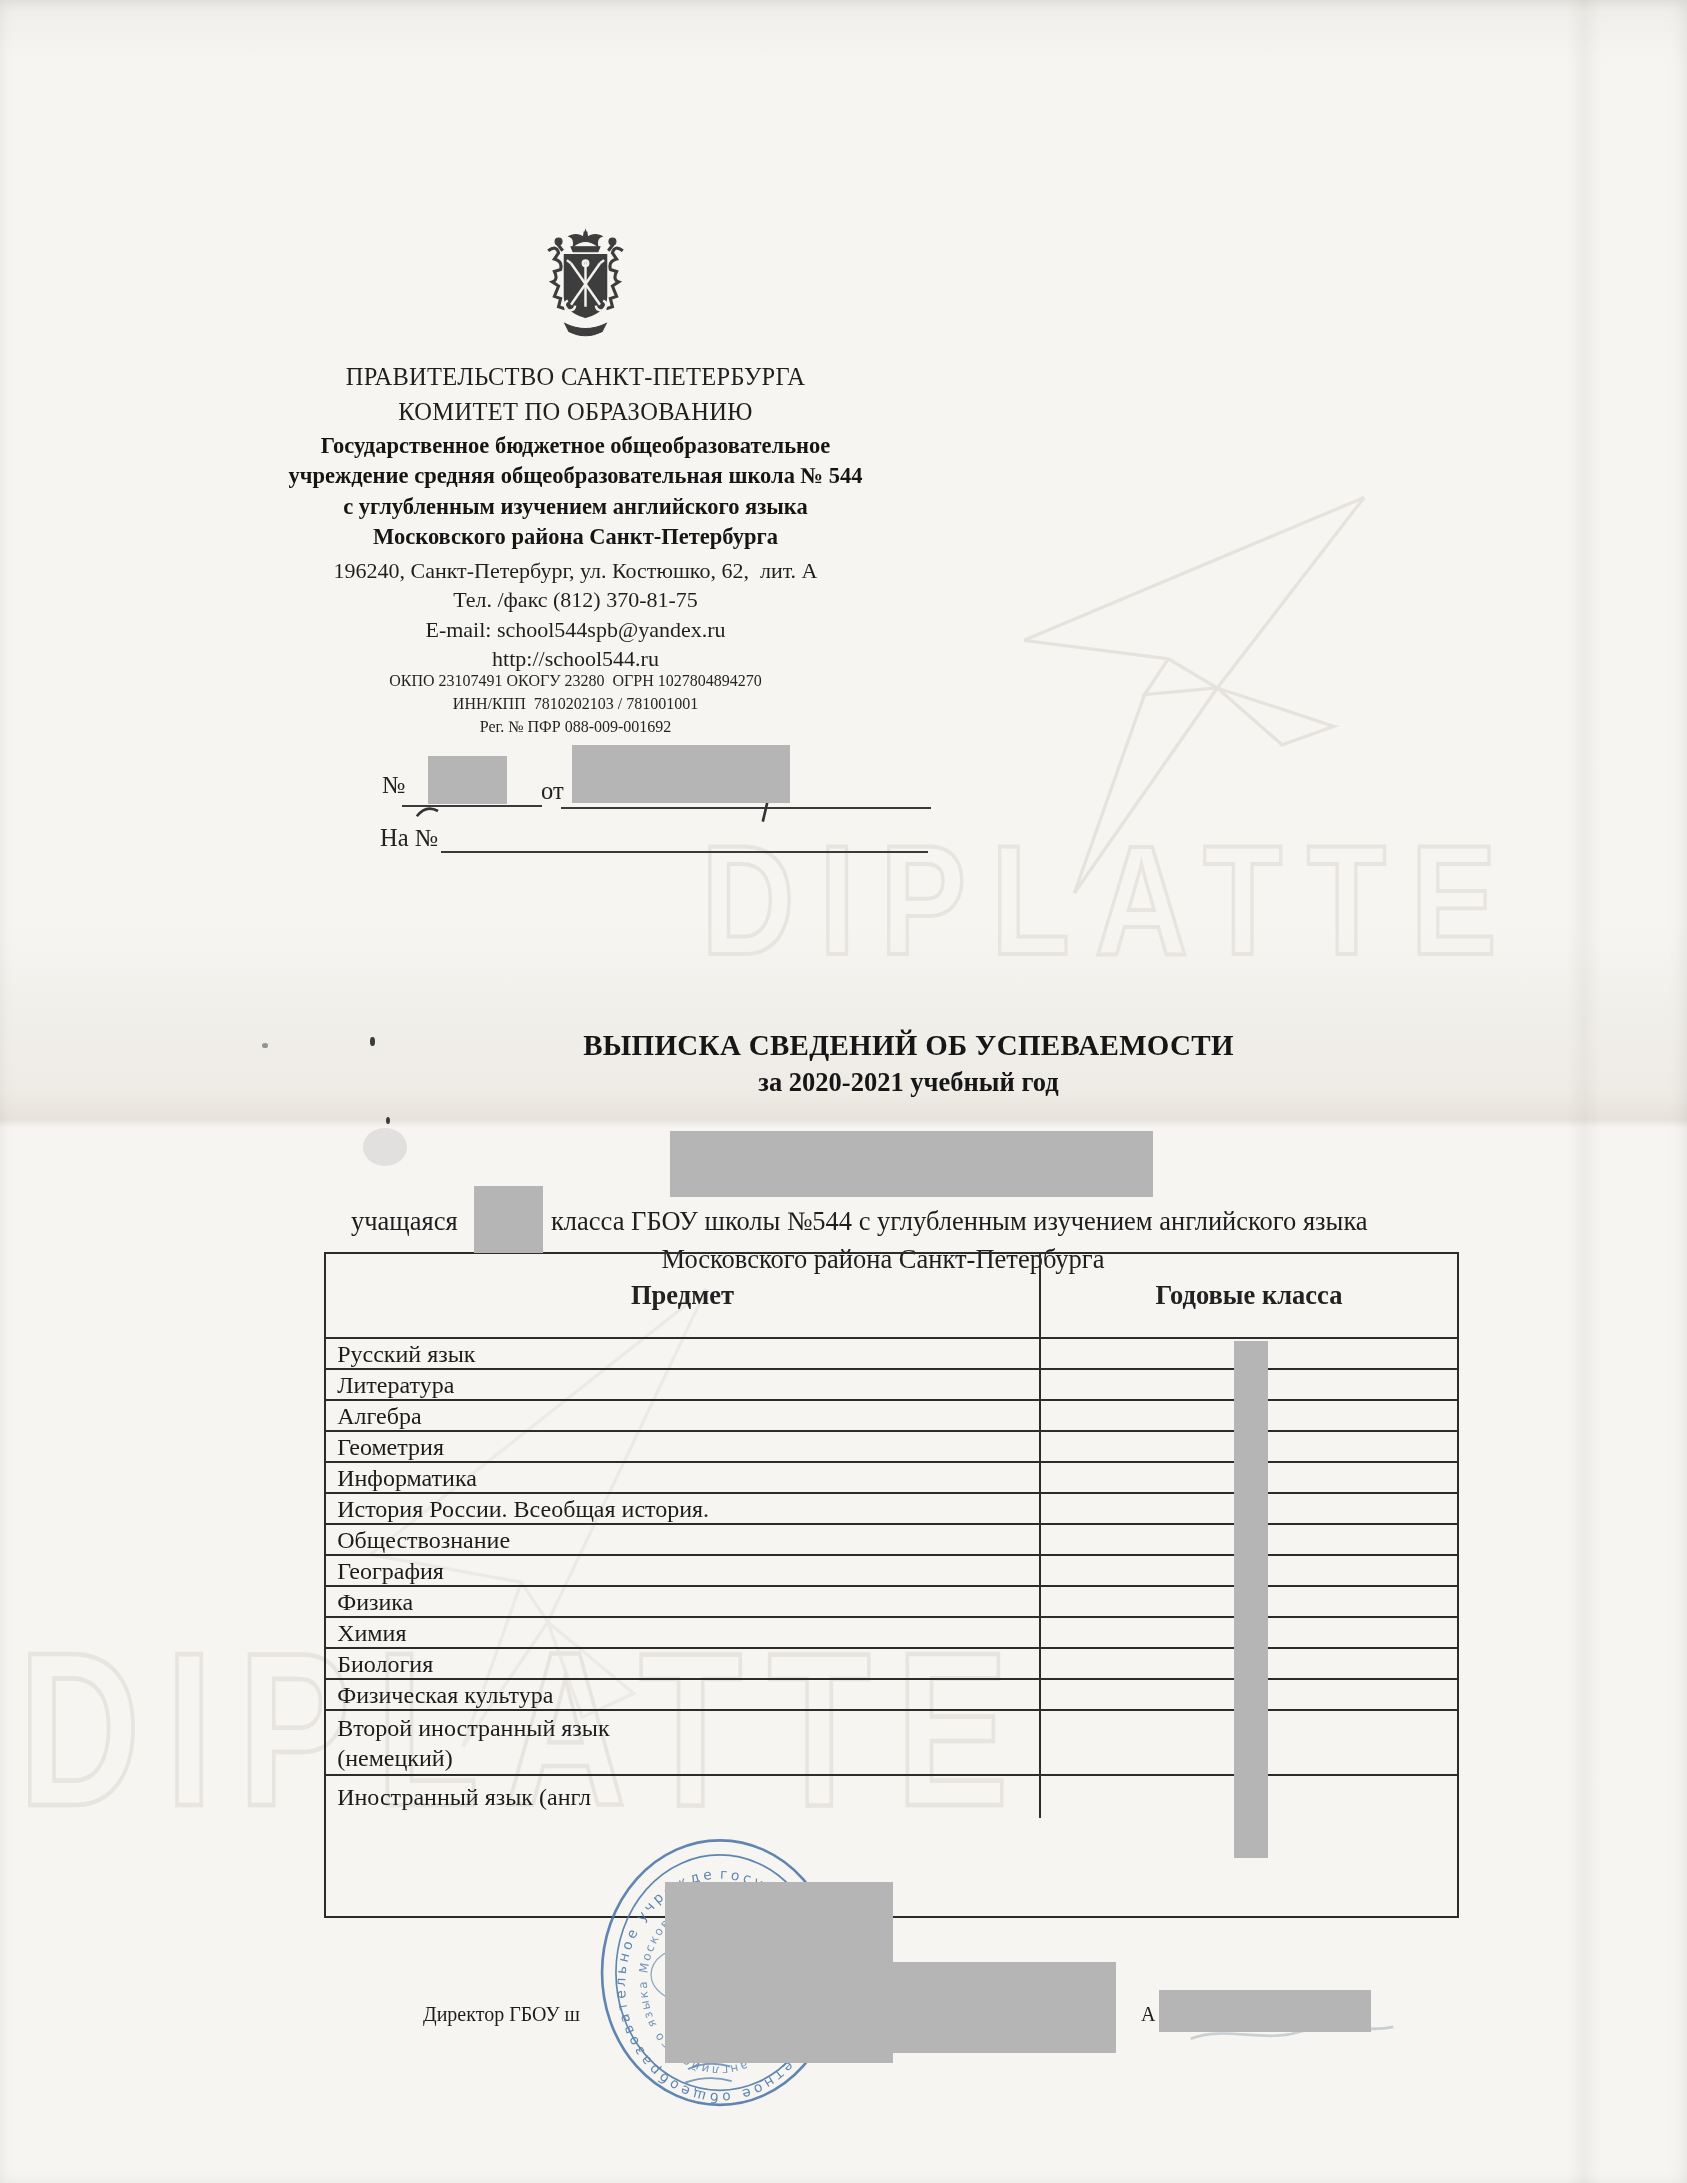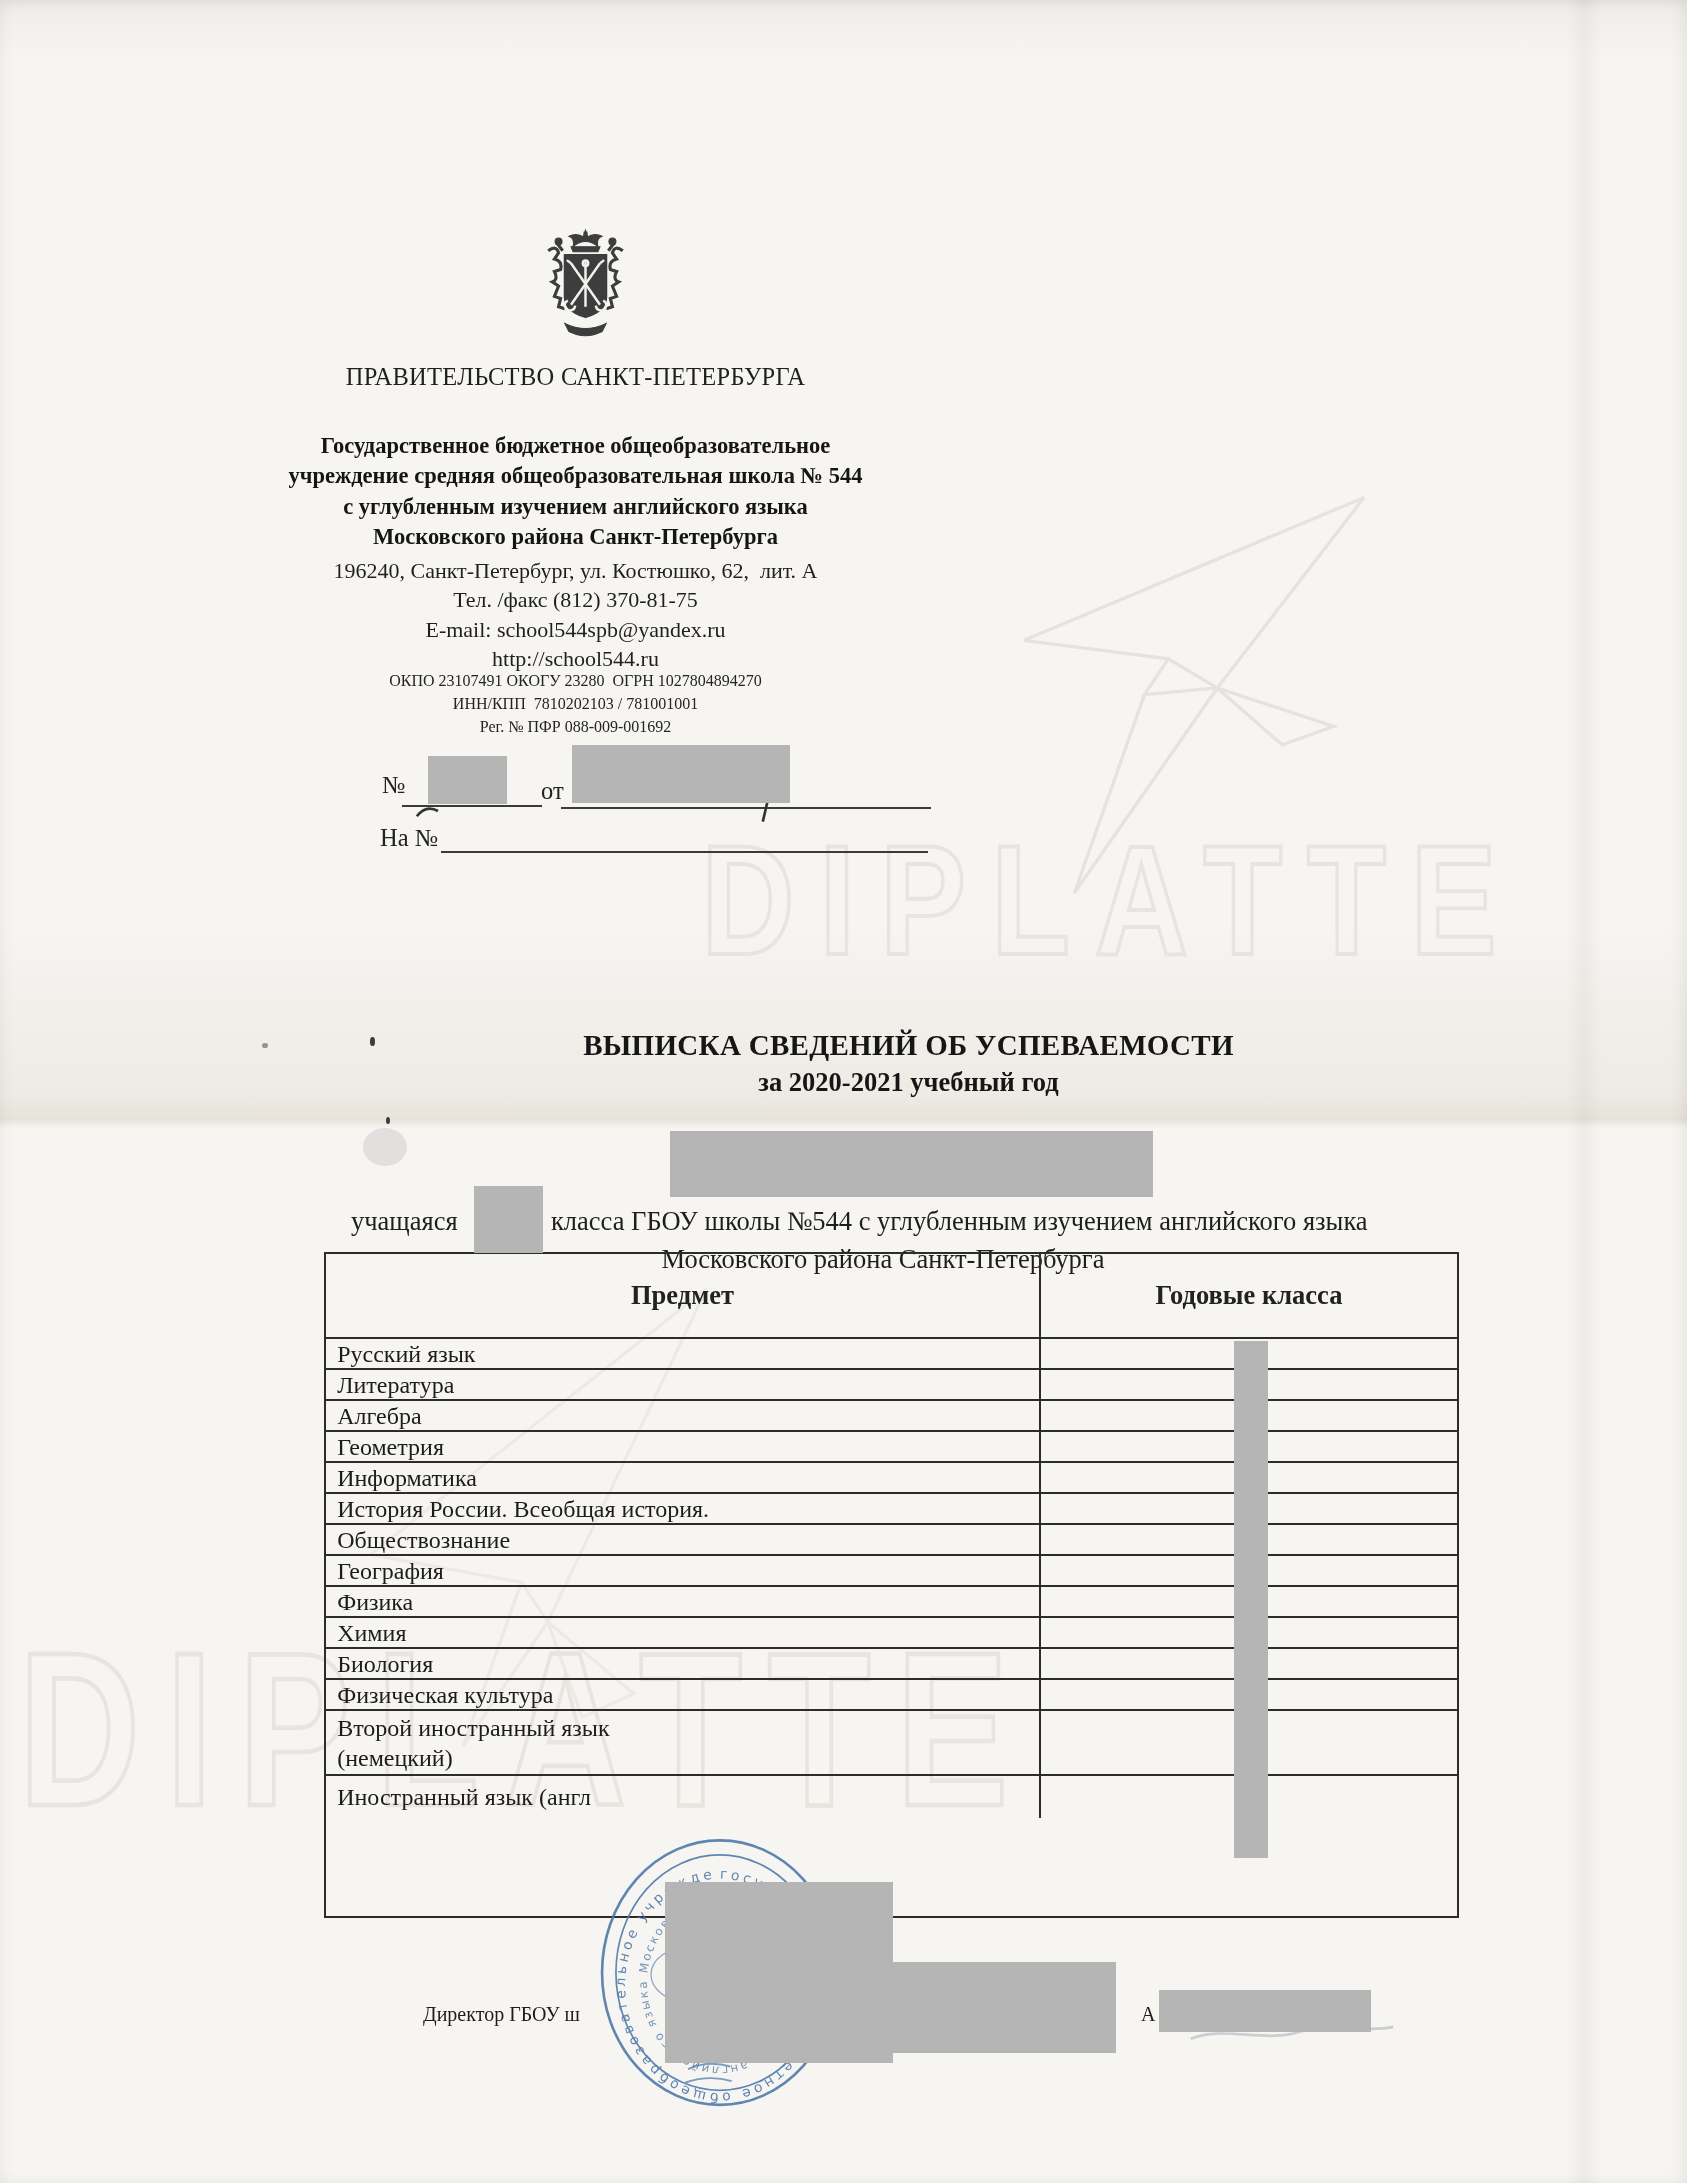--- a/index.html
+++ b/index.html
@@ -116,6 +116,7 @@
     </svg>
 
     <div class="lh-line gov" style="top:363px;">ПРАВИТЕЛЬСТВО САНКТ-ПЕТЕРБУРГА</div>
+    <div class="lh-line gov" style="top:398px;">КОМИТЕТ ПО ОБРАЗОВАНИЮ</div>
 
     <div class="lh-line school pre" style="top:433px;">Государственное бюджетное общеобразовательное</div>
     <div class="lh-line school pre" style="top:463px;">учреждение средняя общеобразовательная школа № 544</div>

